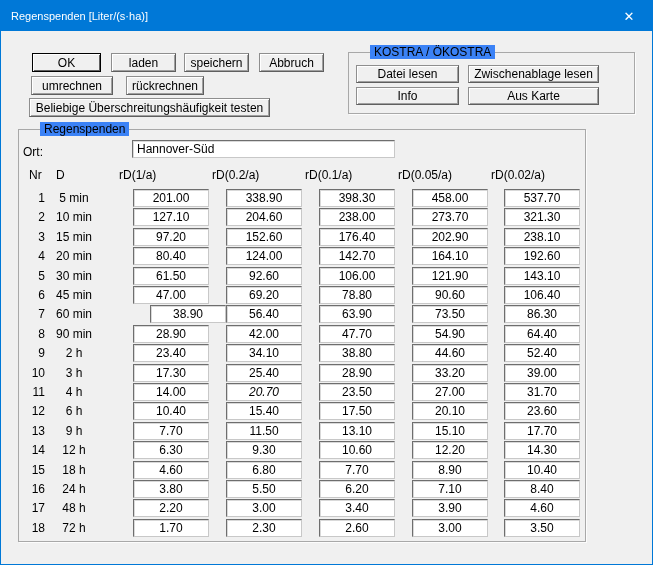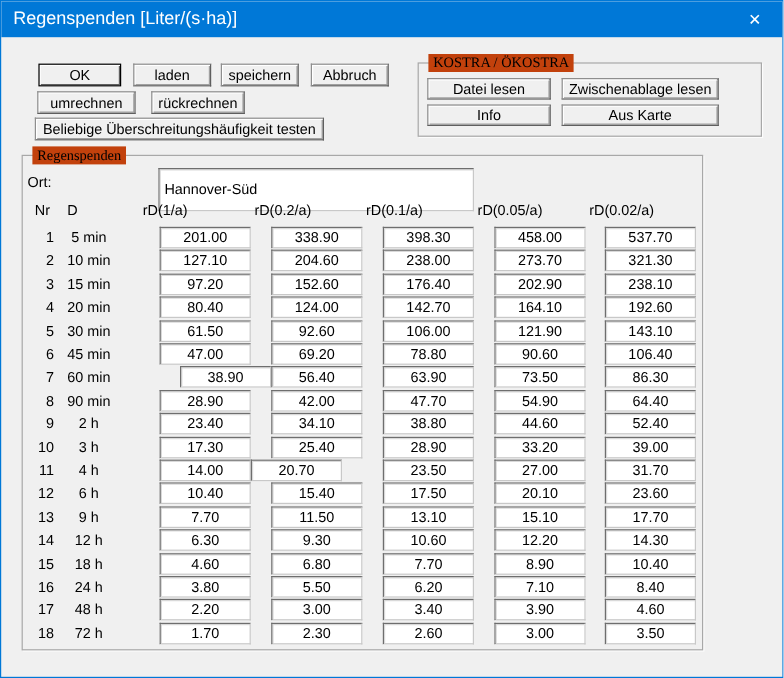--- a/index.html
+++ b/index.html
@@ -12,7 +12,7 @@
     position:absolute;left:0;top:0;width:100%;height:30px;background:#0078d7;
   }
   .titlebar .title{
-    position:absolute;left:10px;top:0;line-height:30px;color:#fff;font-size:15px;white-space:nowrap;
+    position:absolute;left:10px;top:0;line-height:30px;color:#fff;font-size:11px;white-space:nowrap;
   }
   .close-btn{
     position:absolute;right:0;top:0;width:46px;height:30px;display:flex;

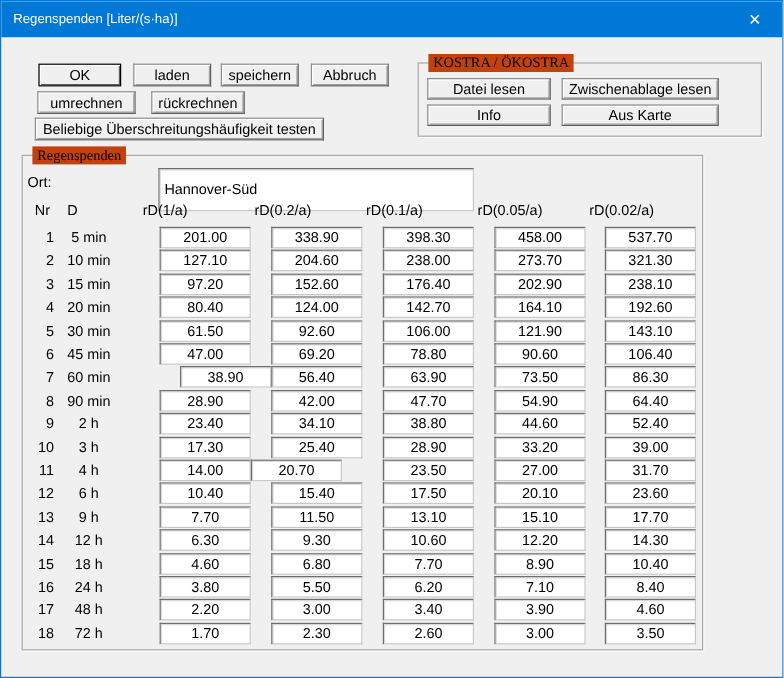--- a/index.html
+++ b/index.html
@@ -33,7 +33,7 @@
     box-shadow:1px 1px 0 rgba(255,255,255,0.8);
   }
   .grouplabel{
-    position:absolute;top:-8px;left:8px;background:#c2410c;padding:0 4px;white-space:nowrap;font-family:Liberation Serif, serif;
+    position:absolute;top:-8px;left:21px;background:#3b82f6;padding:0 4px;white-space:nowrap;
   }
   .edit{
     position:absolute;box-sizing:border-box;background:#fff;

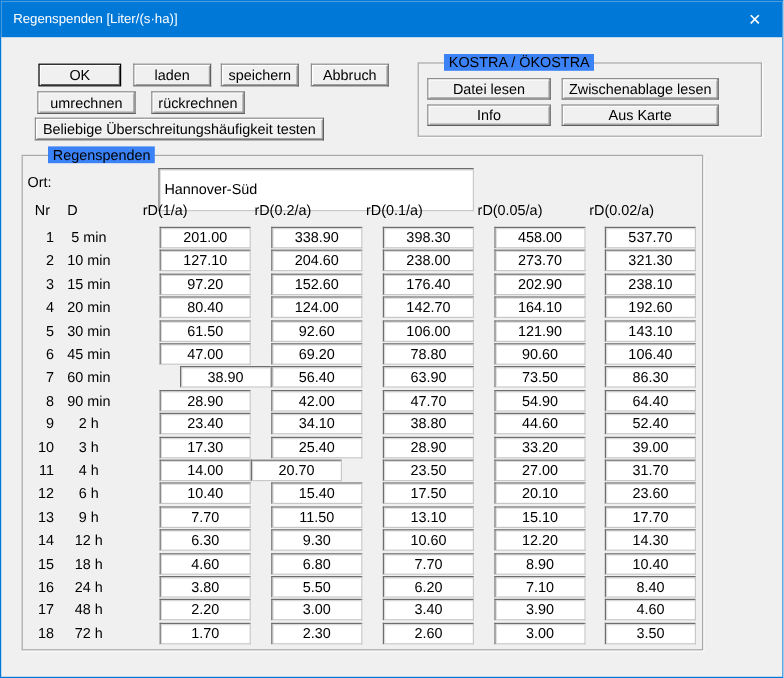--- a/index.html
+++ b/index.html
@@ -84,7 +84,7 @@
   </div>
 
   <span class="label" style="left:22px;top:144px;">Ort:</span>
-  <input class="edit txt" style="left: 131px; top: 139px; width: 263px; height: 36px;" value="Hannover-Süd">
+  <input class="edit txt" style="left: 131px; top: 139px; width: 263px; height: 18px;" value="Hannover-Süd">
 
   <span class="col-head" style="left:28px;top:167px;">Nr</span>
   <span class="col-head" style="left:55px;top:167px;">D</span>

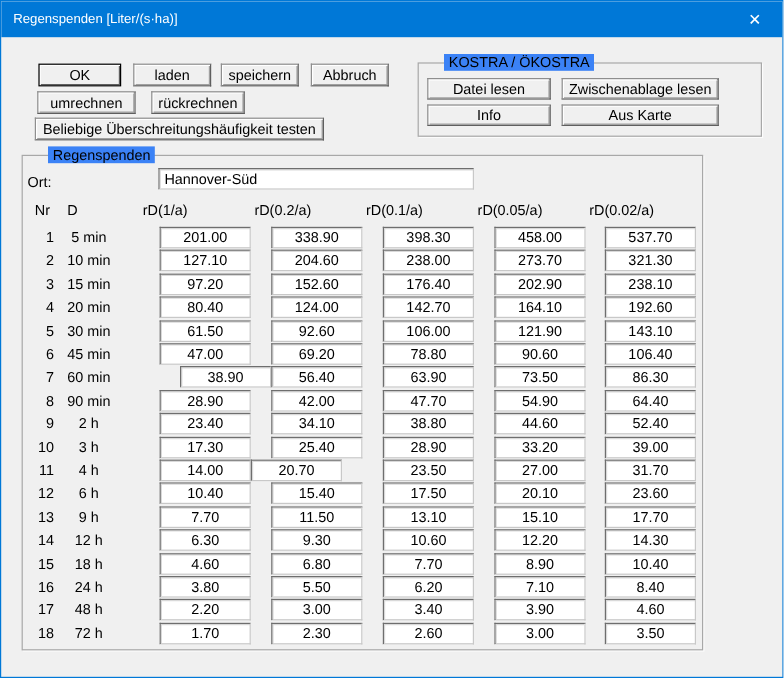--- a/index.html
+++ b/index.html
@@ -199,7 +199,7 @@
       <span class="nr">11</span>
       <span class="d">4 h</span>
       <input class="edit num" style="left: 132px;" value="14.00">
-      <input class="edit num" style="left: 208px;" value="20.70">
+      <input class="edit num" style="left: 225px; font-style: italic;" value="20.70">
       <input class="edit num" style="left: 318px;" value="23.50">
       <input class="edit num" style="left: 411px;" value="27.00">
       <input class="edit num" style="left: 503px;" value="31.70">

